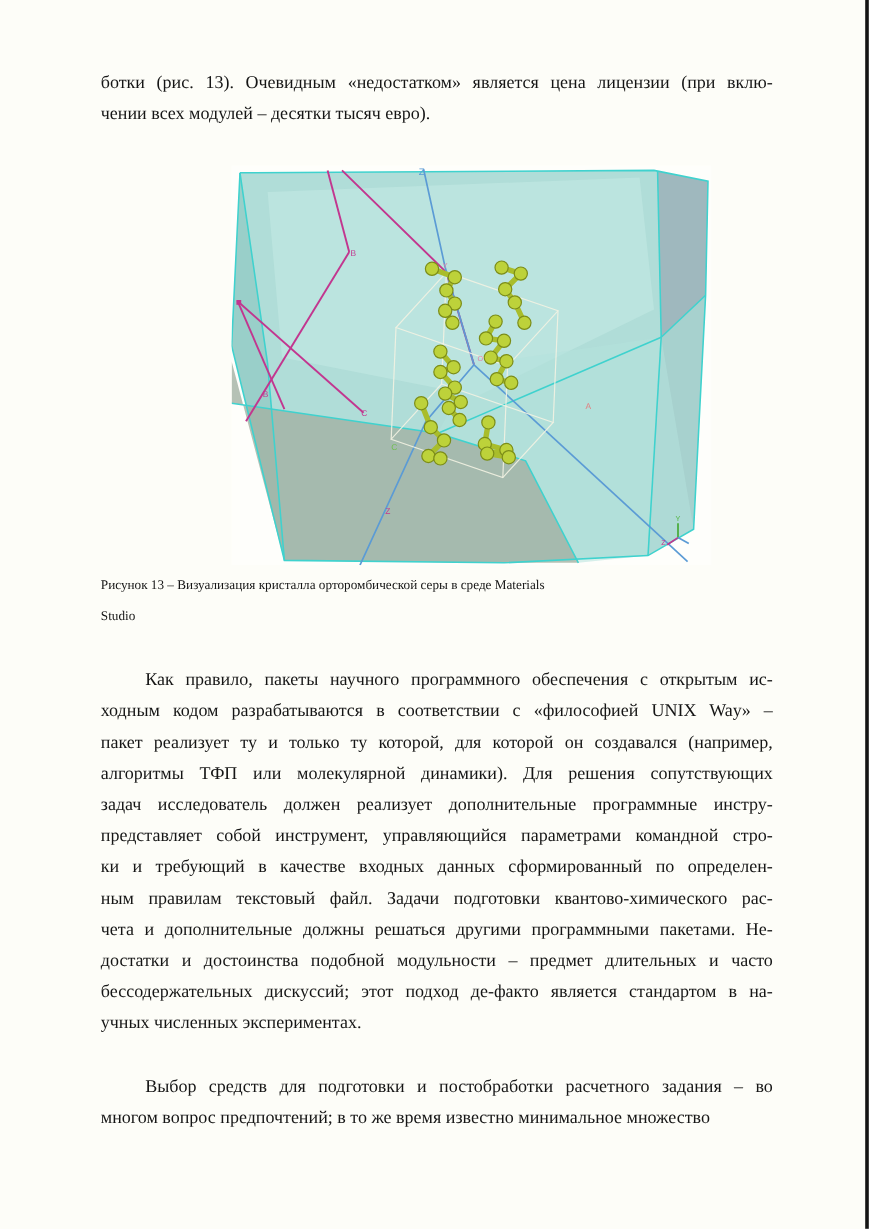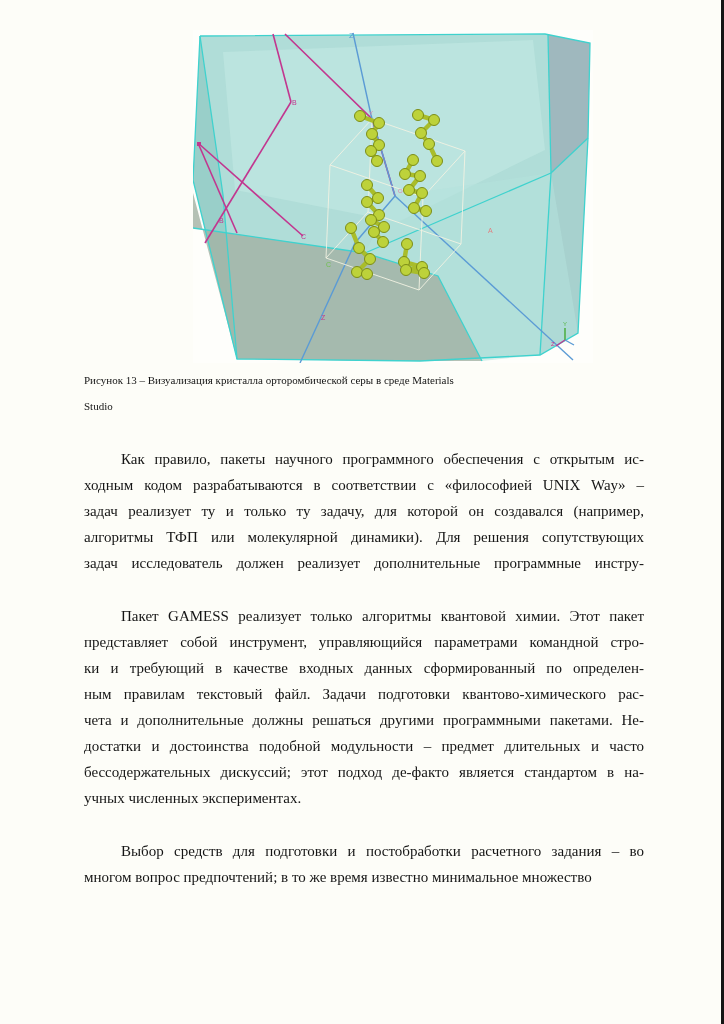--- a/index.html
+++ b/index.html
@@ -35,6 +35,12 @@
 <div class="page">
   <div class="text-col">
 
+    <div id="intro">
+        <div>
+          <div class="line">ботки (рис. 13). Очевидным «недостатком» является цена лицензии (при вклю-</div>
+          <div class="line last">чении всех модулей – десятки тысяч евро).</div>
+        </div>
+      </div>
 
     <div class="figure-wrap">
       <svg id="crystal-svg" width="400" height="333" viewBox="0 0 400 333" xmlns="http://www.w3.org/2000/svg">

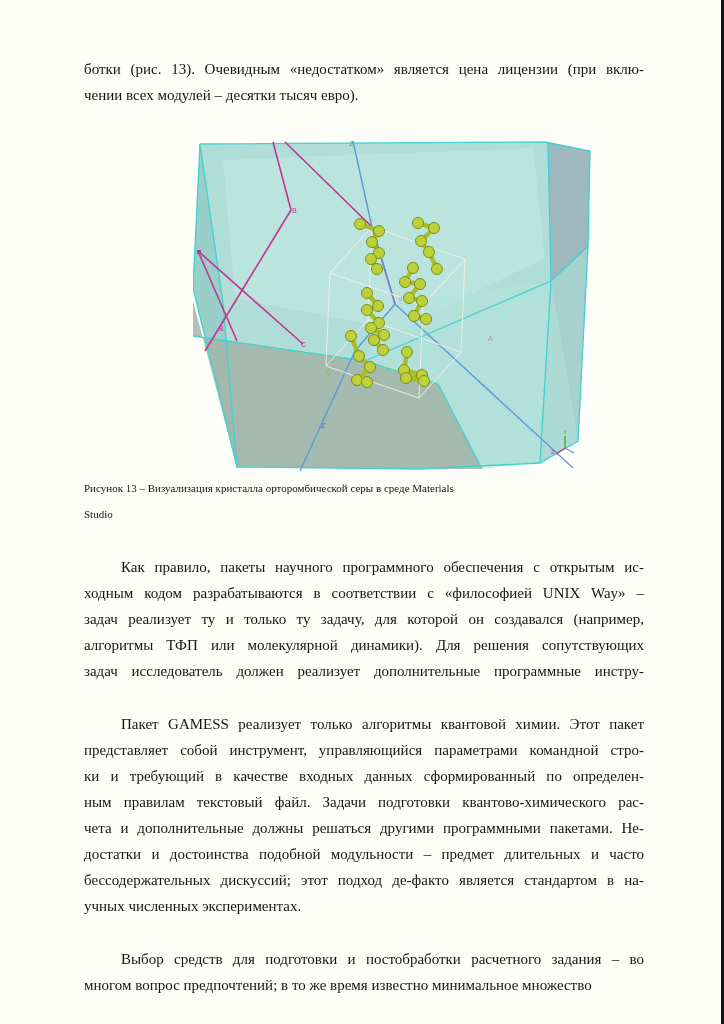--- a/index.html
+++ b/index.html
@@ -177,7 +177,7 @@
         <div>
           <div class="line first-indent">Как правило, пакеты научного программного обеспечения с открытым ис-</div>
           <div class="line">ходным кодом разрабатываются в соответствии с «философией UNIX Way» –</div>
-          <div class="line">задач реализует ту и только ту задачу, для которой он создавался (например,</div>
+          <div class="line">пакет реализует ту и только ту которой, для которой он создавался (например,</div>
           <div class="line">алгоритмы ТФП или молекулярной динамики). Для решения сопутствующих</div>
           <div class="line">задач исследователь должен реализует дополнительные программные инстру-</div>
         </div>

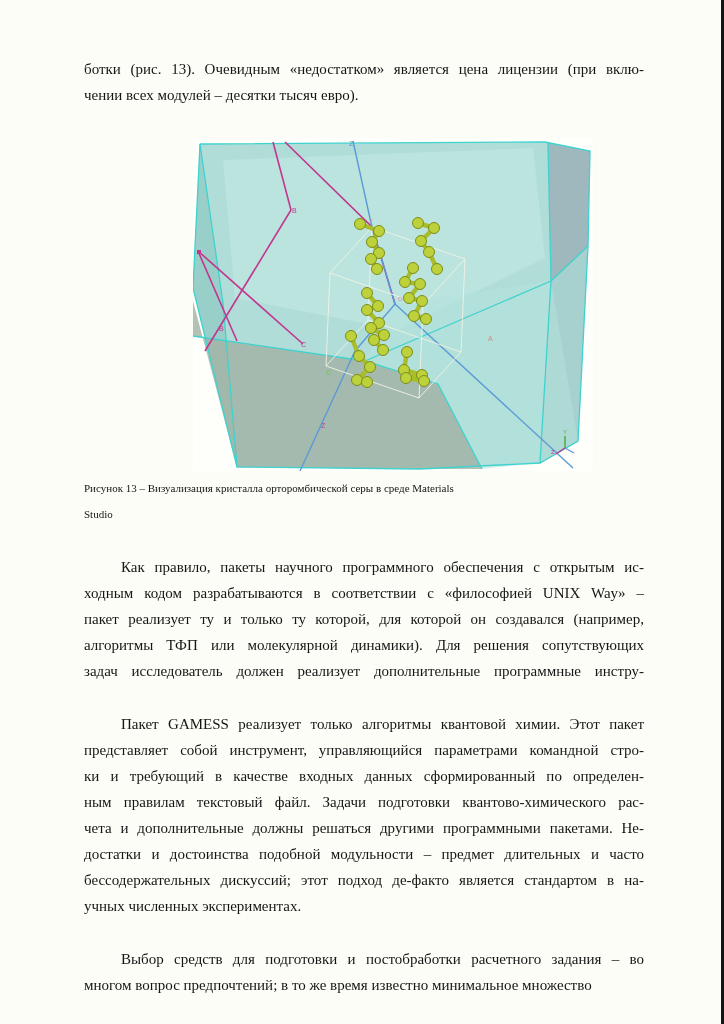--- a/index.html
+++ b/index.html
@@ -182,7 +182,6 @@
           <div class="line">задач исследователь должен реализует дополнительные программные инстру-</div>
         </div>
         <div>
-          <div class="line first-indent">Пакет GAMESS реализует только алгоритмы квантовой химии. Этот пакет</div>
           <div class="line">представляет собой инструмент, управляющийся параметрами командной стро-</div>
           <div class="line">ки и требующий в качестве входных данных сформированный по определен-</div>
           <div class="line">ным правилам текстовый файл. Задачи подготовки квантово-химического рас-</div>

